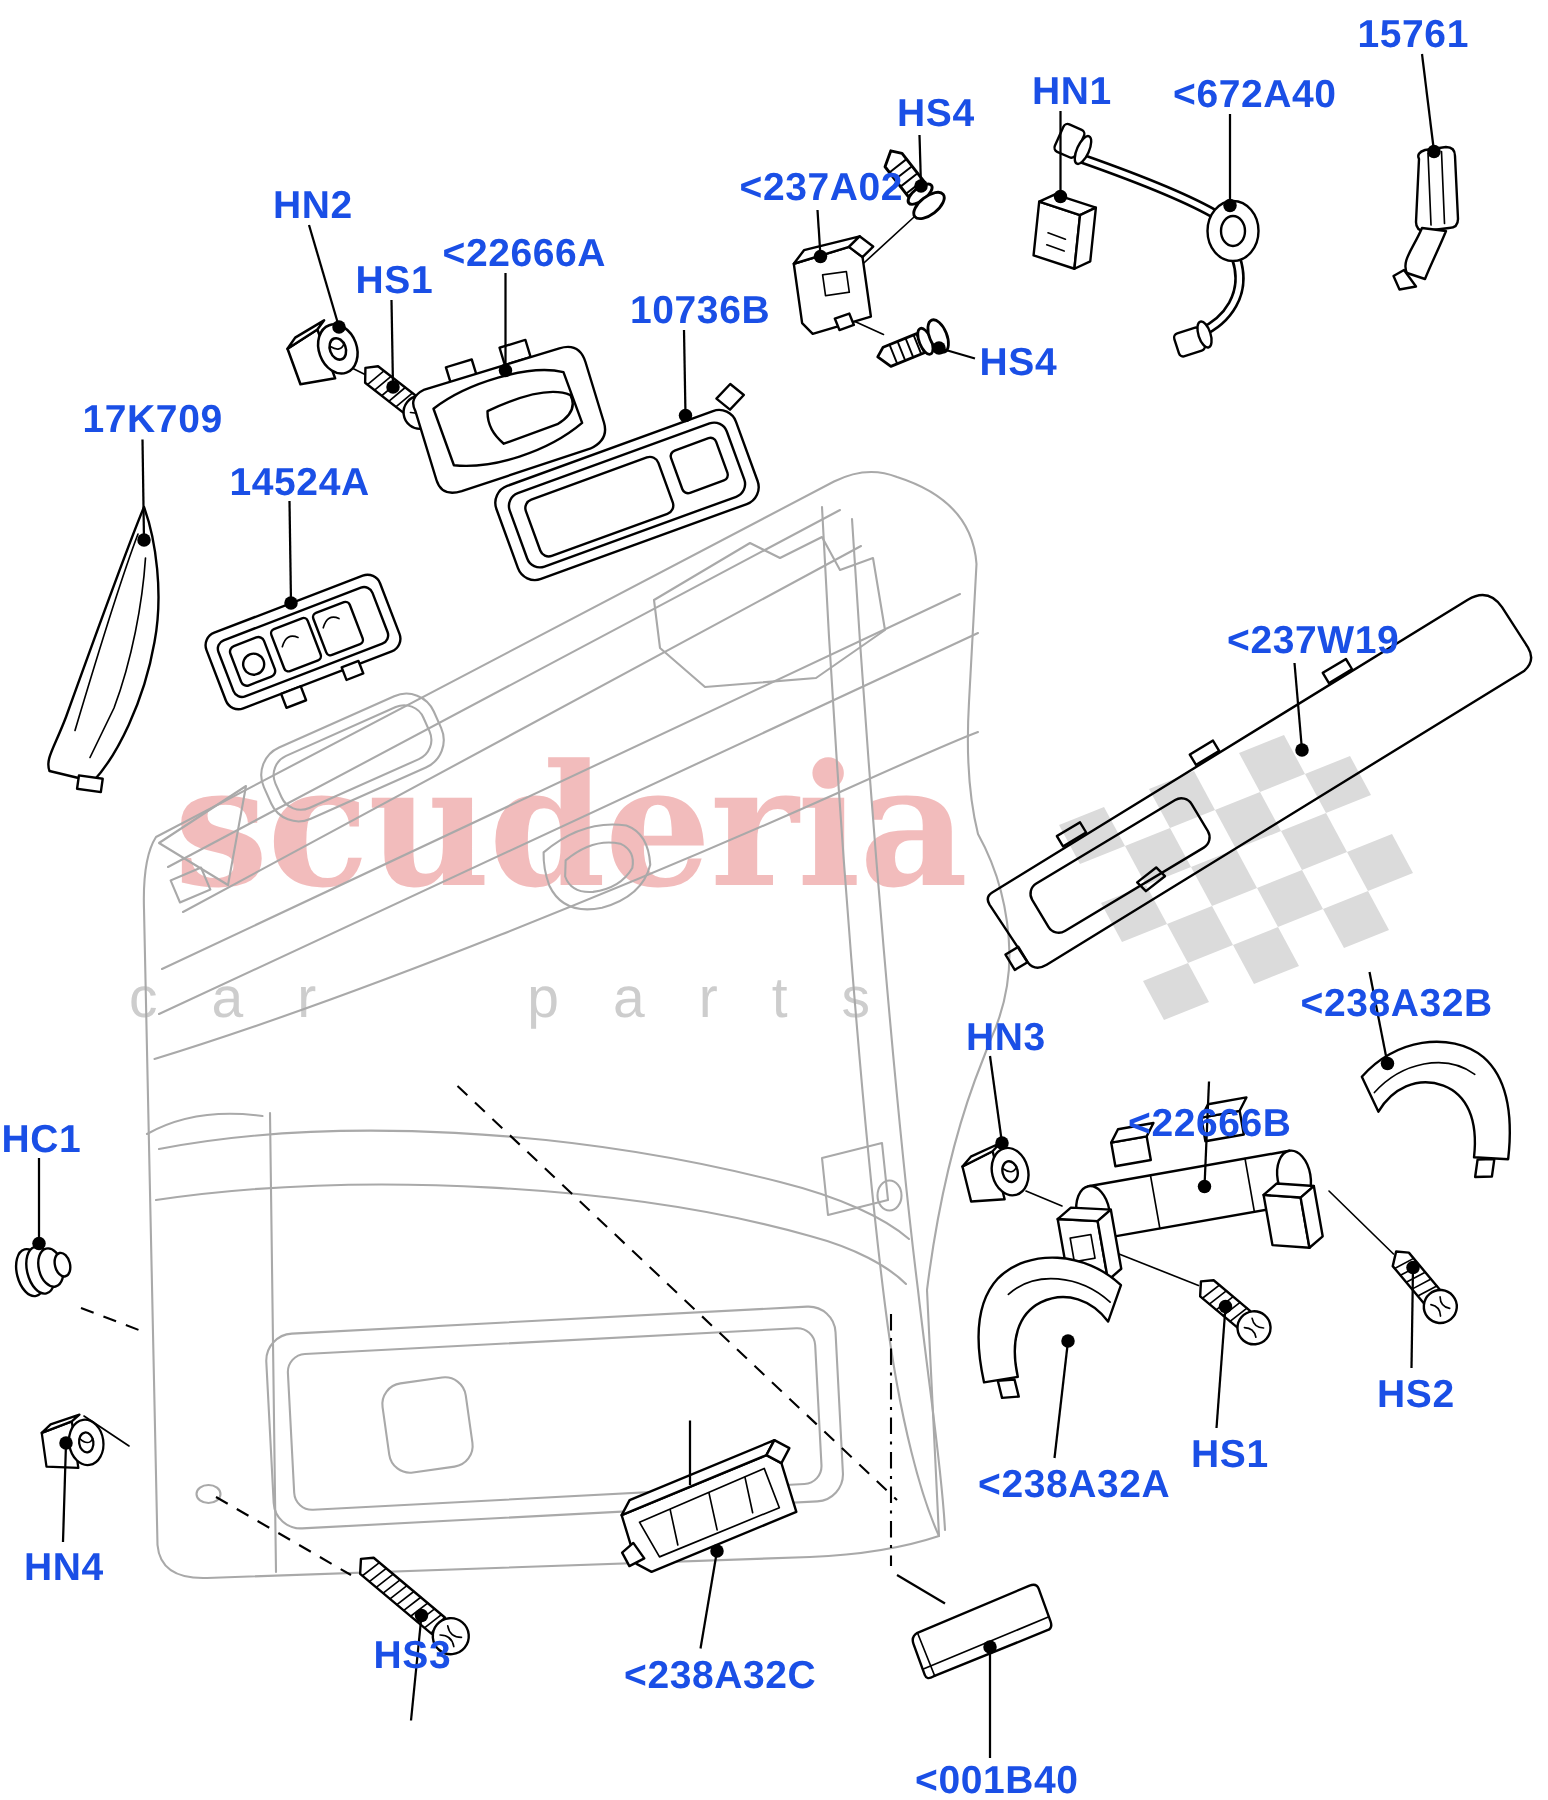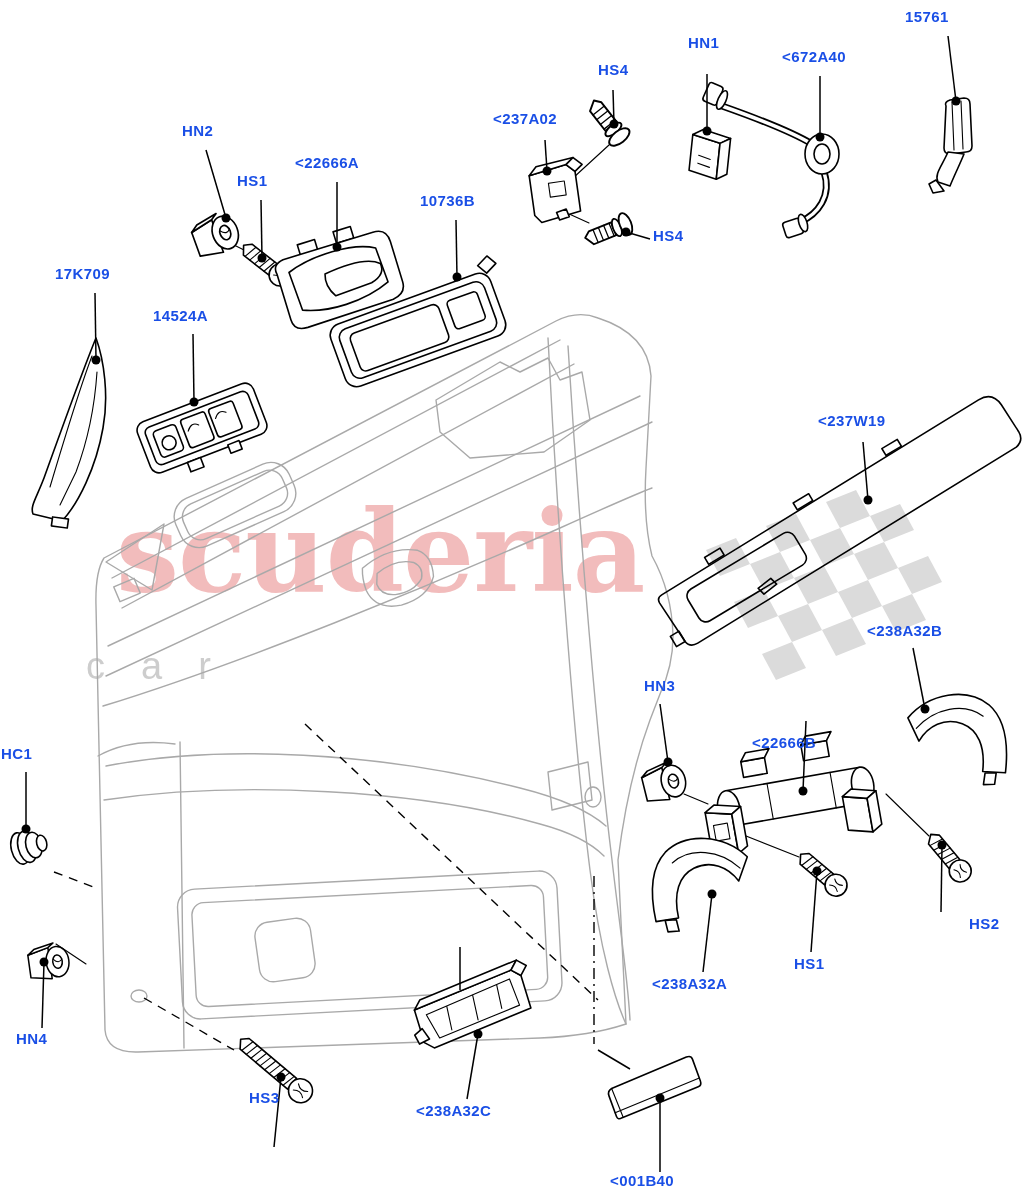--- a/index.html
+++ b/index.html
@@ -12,7 +12,7 @@
           font-size:38px;color:#cdcdcd;}
   .wm-sub span{letter-spacing:36px;}
   svg.art{position:absolute;left:0;top:0;z-index:2;}
-  .part-label{position:absolute;z-index:3;color:#1a4fe6;font-size:15px;font-weight:bold;
+  .part-label{position:absolute;z-index:3;color:#1a4fe6;font-size:26px;font-weight:bold;
               letter-spacing:0.4px;white-space:nowrap;cursor:pointer;line-height:1.15;}
   
   .blk{fill:#ffffff;stroke:#000000;stroke-width:1.6;stroke-linejoin:round;stroke-linecap:round;}

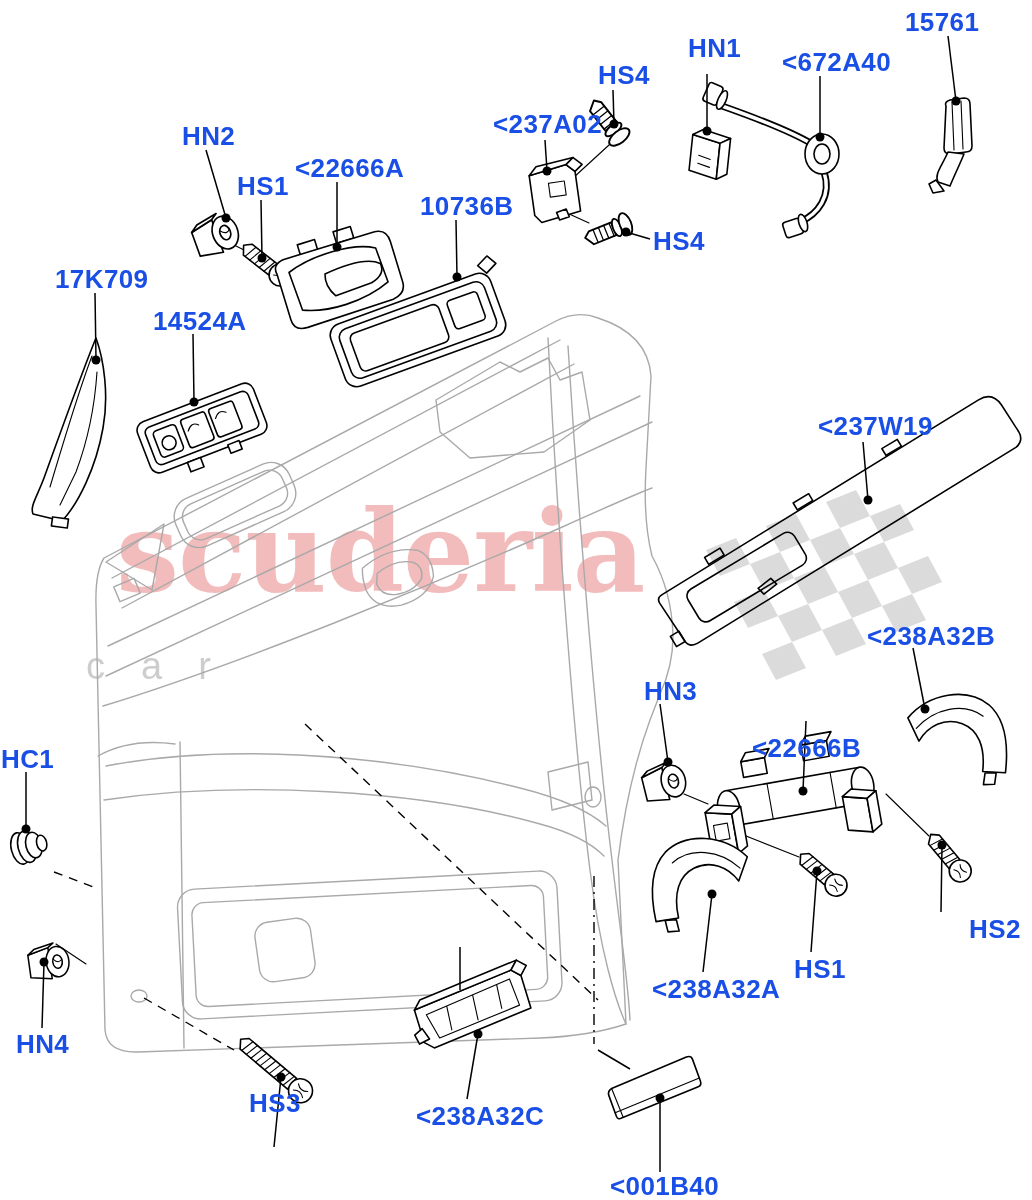--- a/index.html
+++ b/index.html
@@ -332,7 +332,7 @@
 
   <div class="part-label" style="left:905px;top:8px">15761</div>
   <div class="part-label" style="left:598px;top:61px">HS4</div>
-  <div class="part-label" style="left:688px;top:34px">HN1</div>
+  <div class="part-label" style="left:688px;top:46px">HN1</div>
   <div class="part-label" style="left:782px;top:48px">&lt;672A40</div>
   <div class="part-label" style="left:493px;top:110px">&lt;237A02</div>
   <div class="part-label" style="left:182px;top:122px">HN2</div>

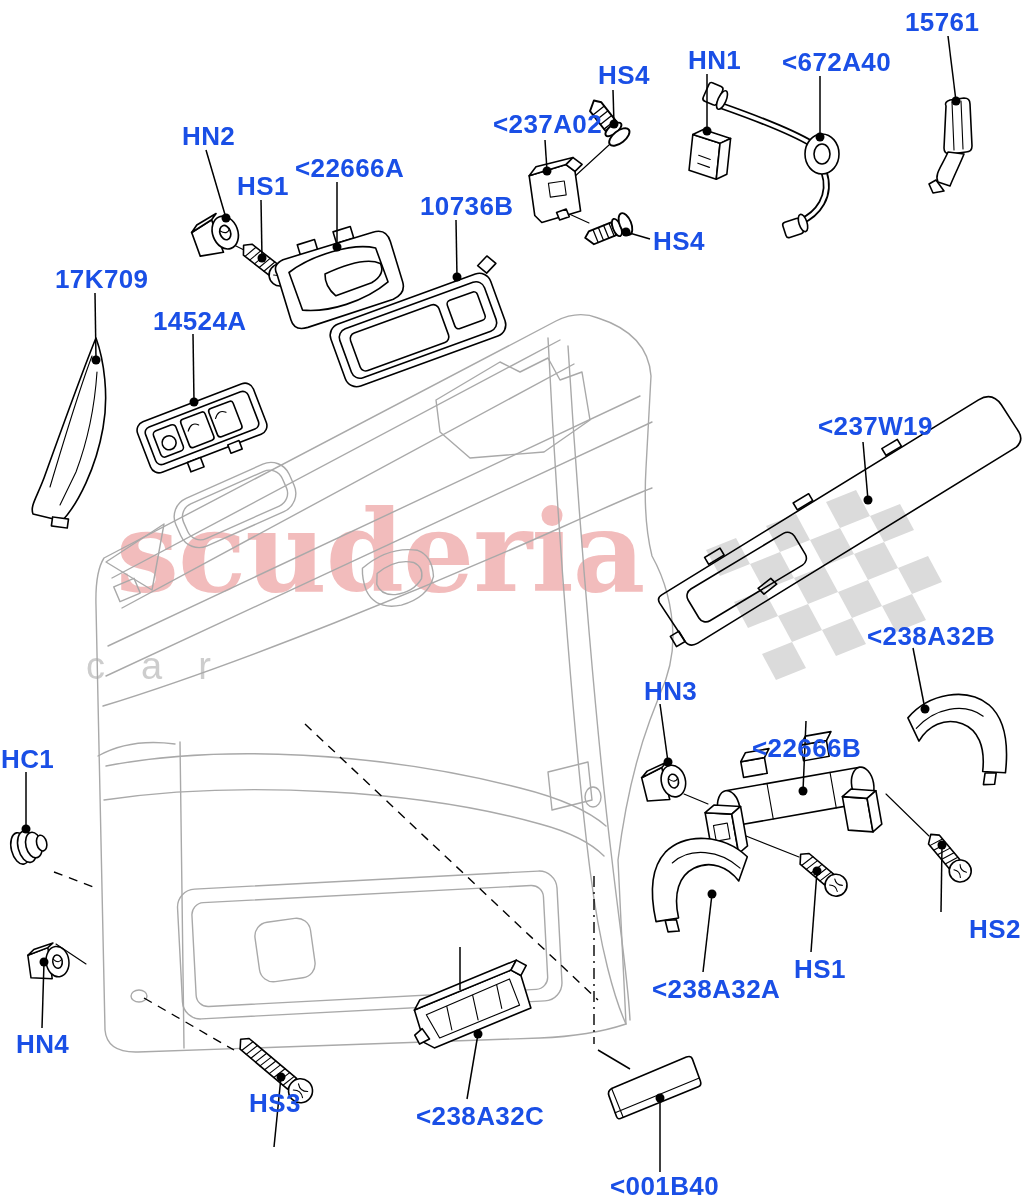--- a/index.html
+++ b/index.html
@@ -32,6 +32,7 @@
   <div class="wm wm-brand">scuderia</div>
   <div class="wm wm-sub">
     <span>car</span>
+    <span>parts</span>
   </div>
 
   <svg class="art" width="1032" height="1200" viewBox="0 0 1032 1200">

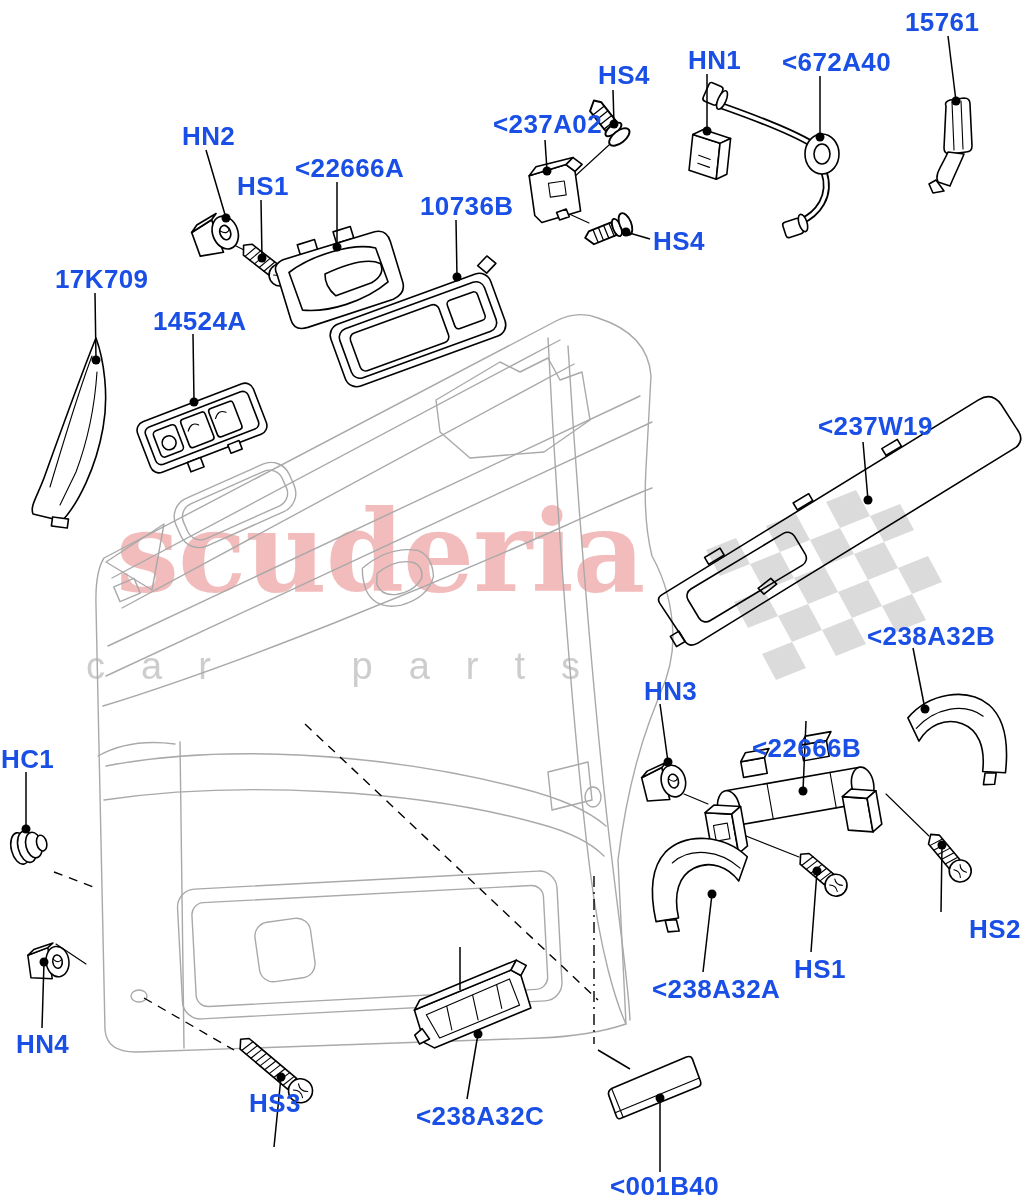--- a/index.html
+++ b/index.html
@@ -344,7 +344,7 @@
   <div class="part-label" style="left:55px;top:265px">17K709</div>
   <div class="part-label" style="left:153px;top:307px">14524A</div>
   <div class="part-label" style="left:818px;top:412px">&lt;237W19</div>
-  <div class="part-label" style="left:867px;top:622px">&lt;238A32B</div>
+  <div class="part-label" style="left:867px;top:654px">&lt;238A32B</div>
   <div class="part-label" style="left:644px;top:677px">HN3</div>
   <div class="part-label" style="left:752px;top:734px">&lt;22666B</div>
   <div class="part-label" style="left:1px;top:745px">HC1</div>

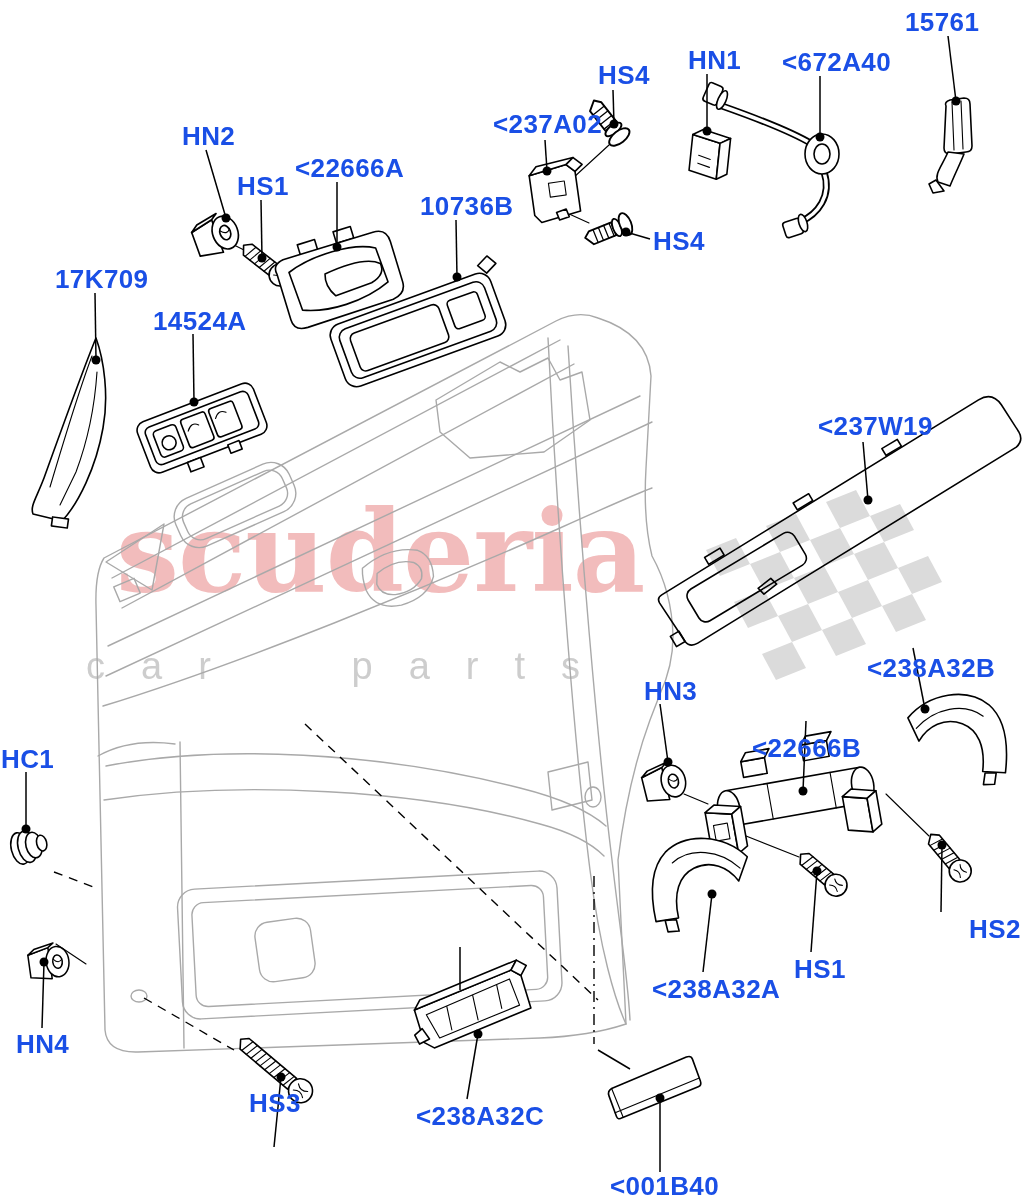--- a/index.html
+++ b/index.html
@@ -348,7 +348,7 @@
   <div class="part-label" style="left:644px;top:677px">HN3</div>
   <div class="part-label" style="left:752px;top:734px">&lt;22666B</div>
   <div class="part-label" style="left:1px;top:745px">HC1</div>
-  <div class="part-label" style="left:969px;top:915px">HS2</div>
+  <div class="part-label" style="left:918px;top:915px">HS2</div>
   <div class="part-label" style="left:794px;top:955px">HS1</div>
   <div class="part-label" style="left:652px;top:975px">&lt;238A32A</div>
   <div class="part-label" style="left:16px;top:1030px">HN4</div>

